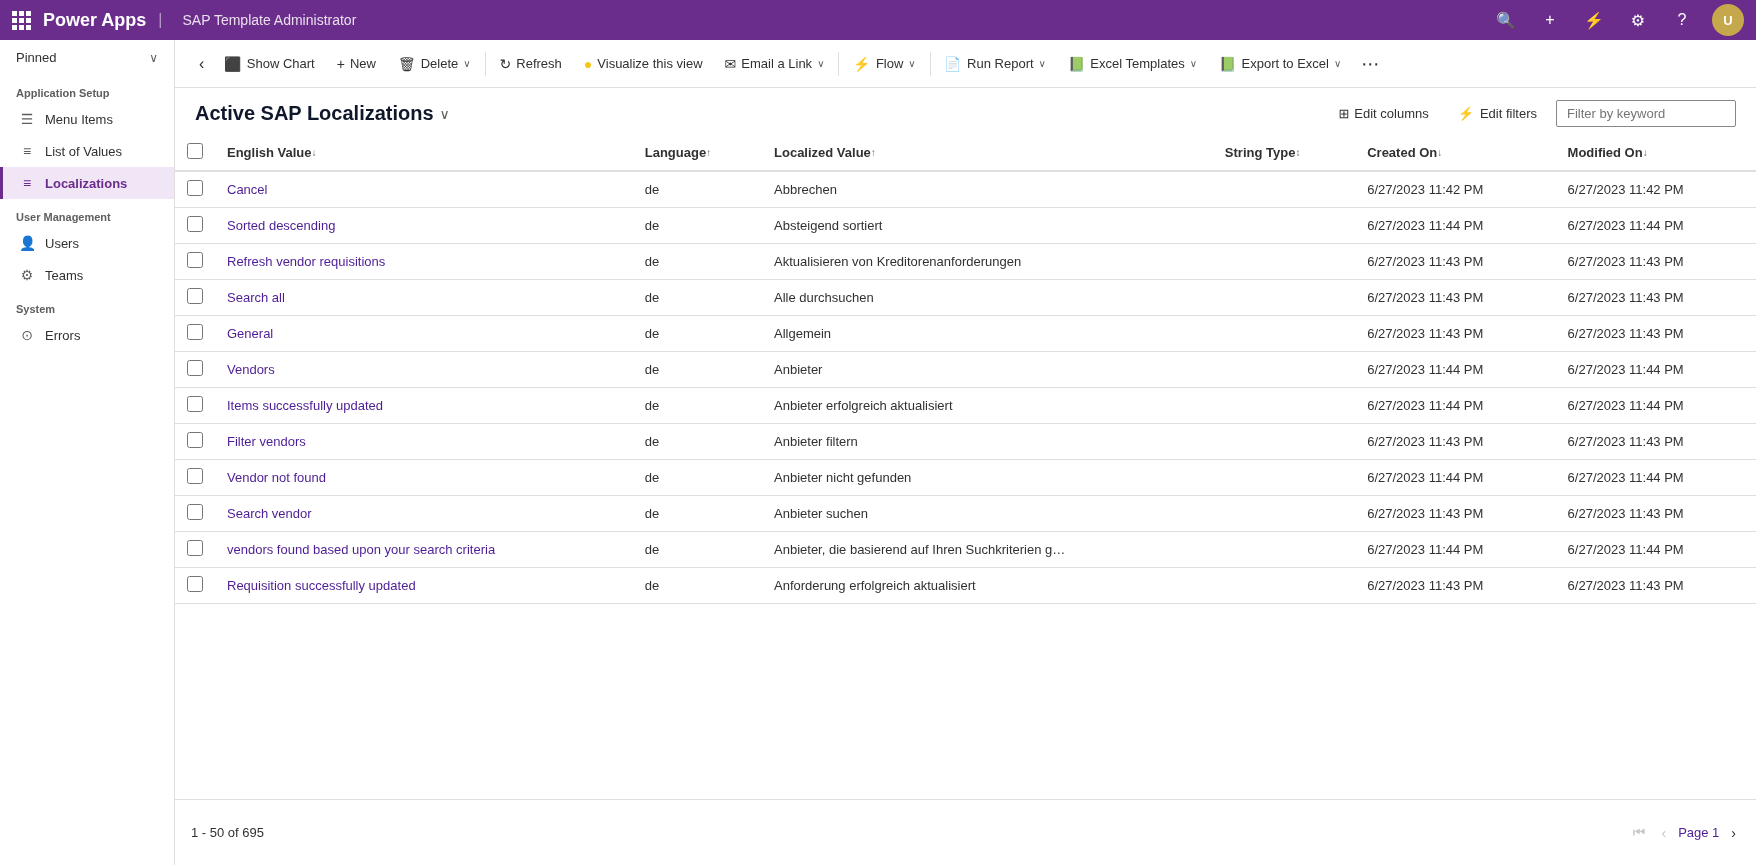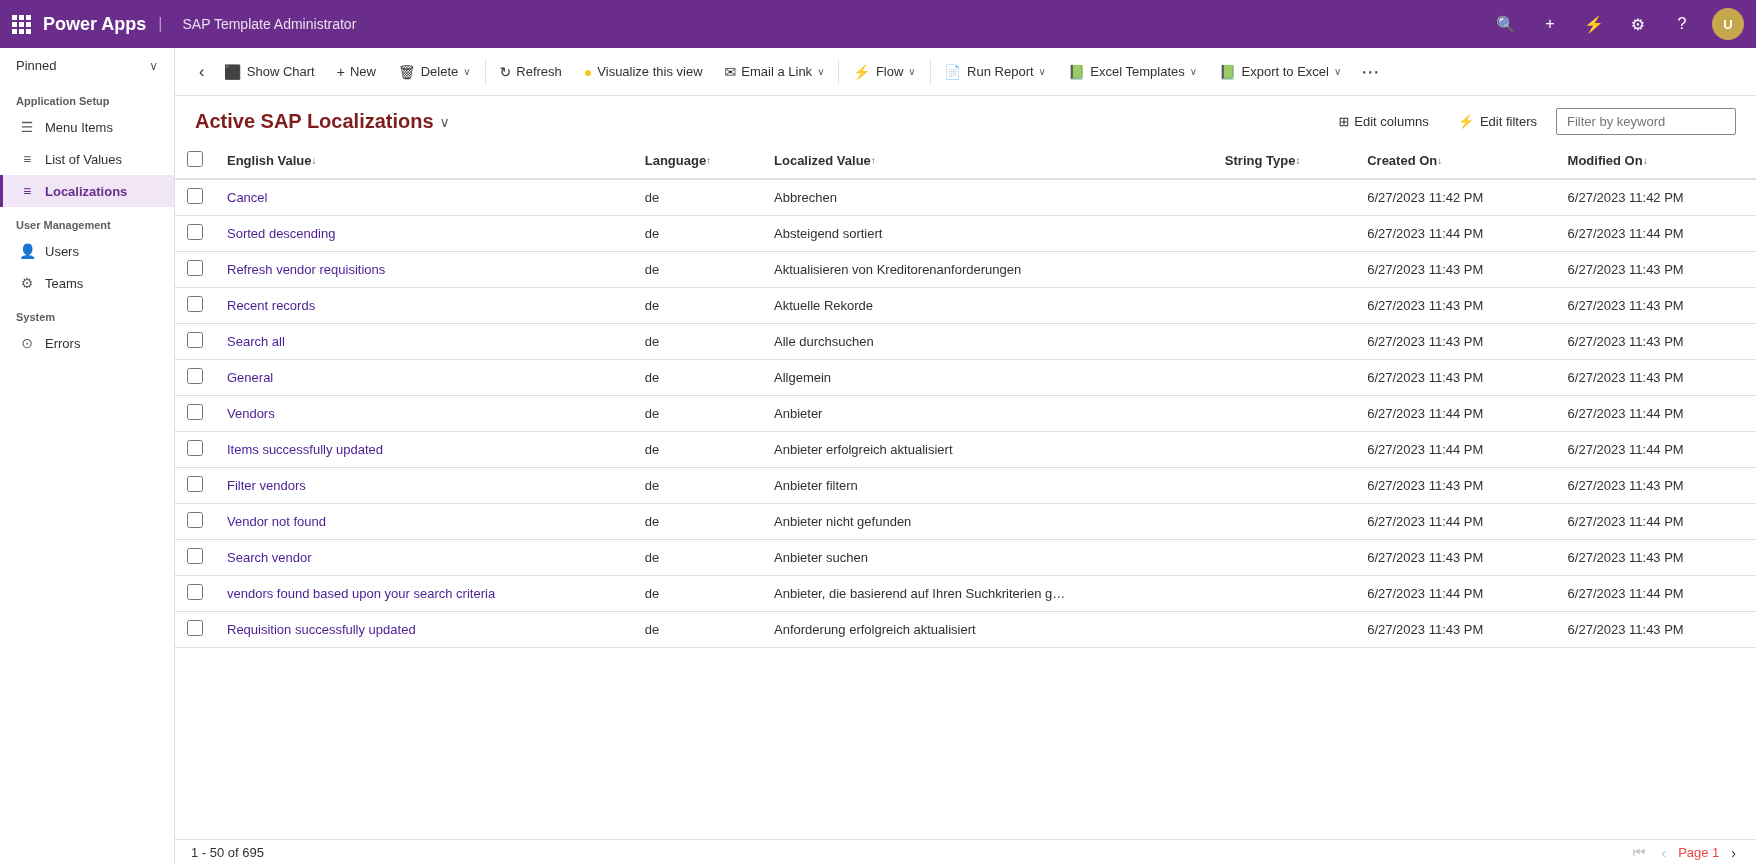--- a/index.html
+++ b/index.html
@@ -9,7 +9,7 @@
     .top-bar {
       background: #6b2d8b;
       color: white;
-      height: 48px;
+      height: 40px;
       display: flex;
       align-items: center;
       padding: 0 12px;

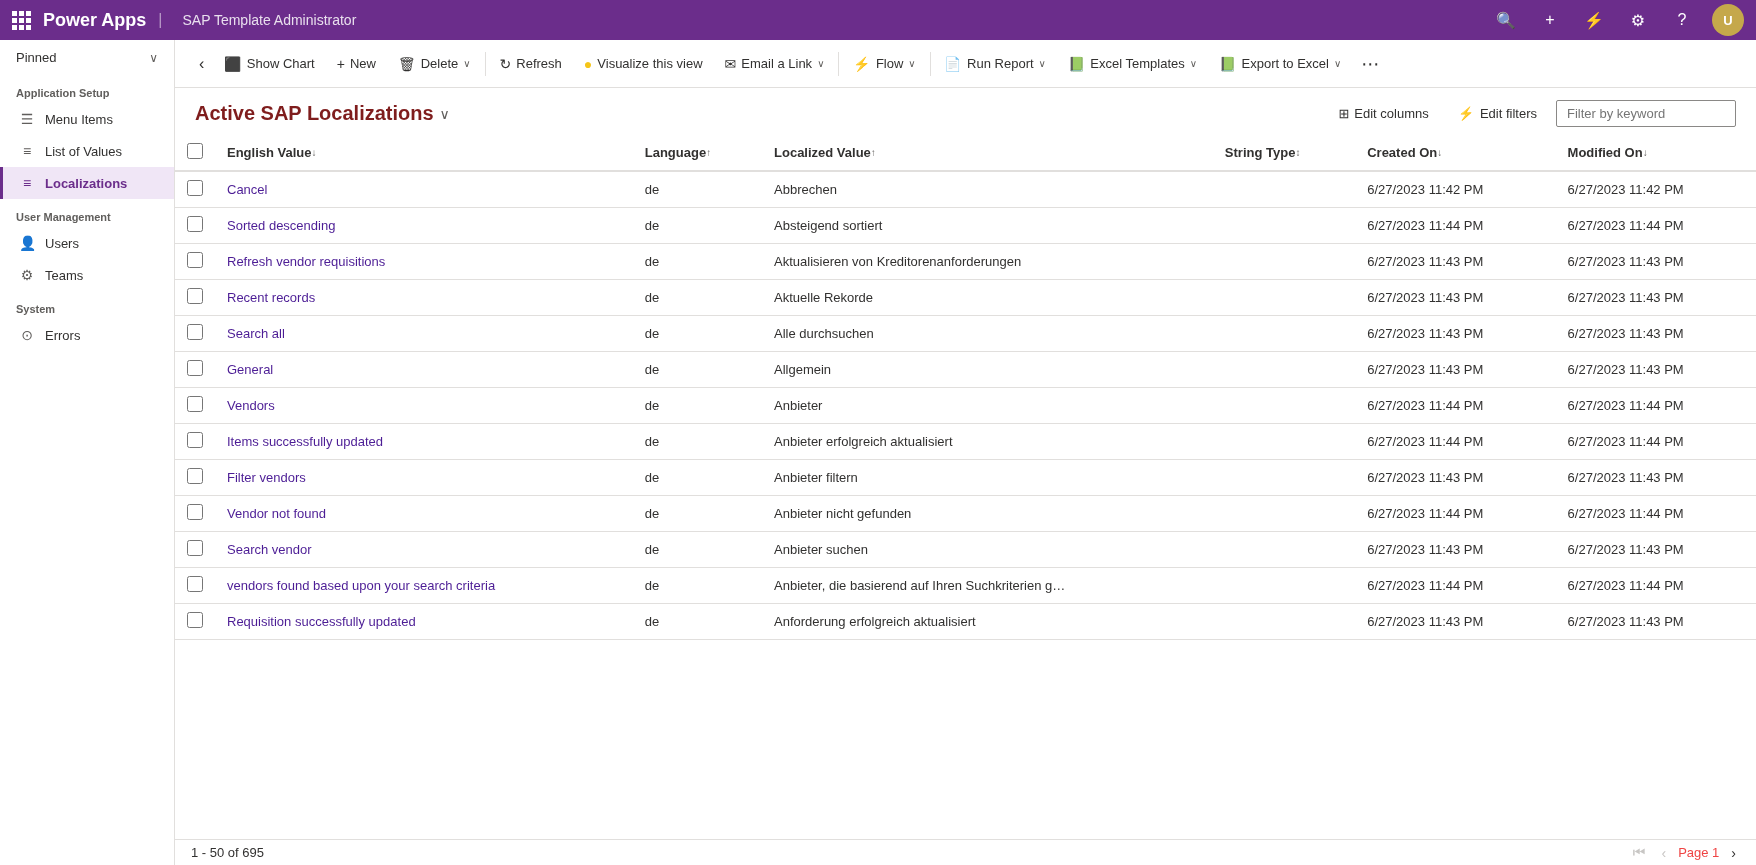--- a/index.html
+++ b/index.html
@@ -100,7 +100,7 @@
       flex-shrink: 0;
       background: white;
     }
-    .view-title { font-size: 20px; font-weight: 600; color: #7f1d1d; }
+    .view-title { font-size: 20px; font-weight: 600; color: #0f172a; }
     .view-title-chevron { font-size: 14px; color: #605e5c; margin-left: 6px; cursor: pointer; }
     .view-actions { margin-left: auto; display: flex; align-items: center; gap: 8px; }
     .view-action-btn {

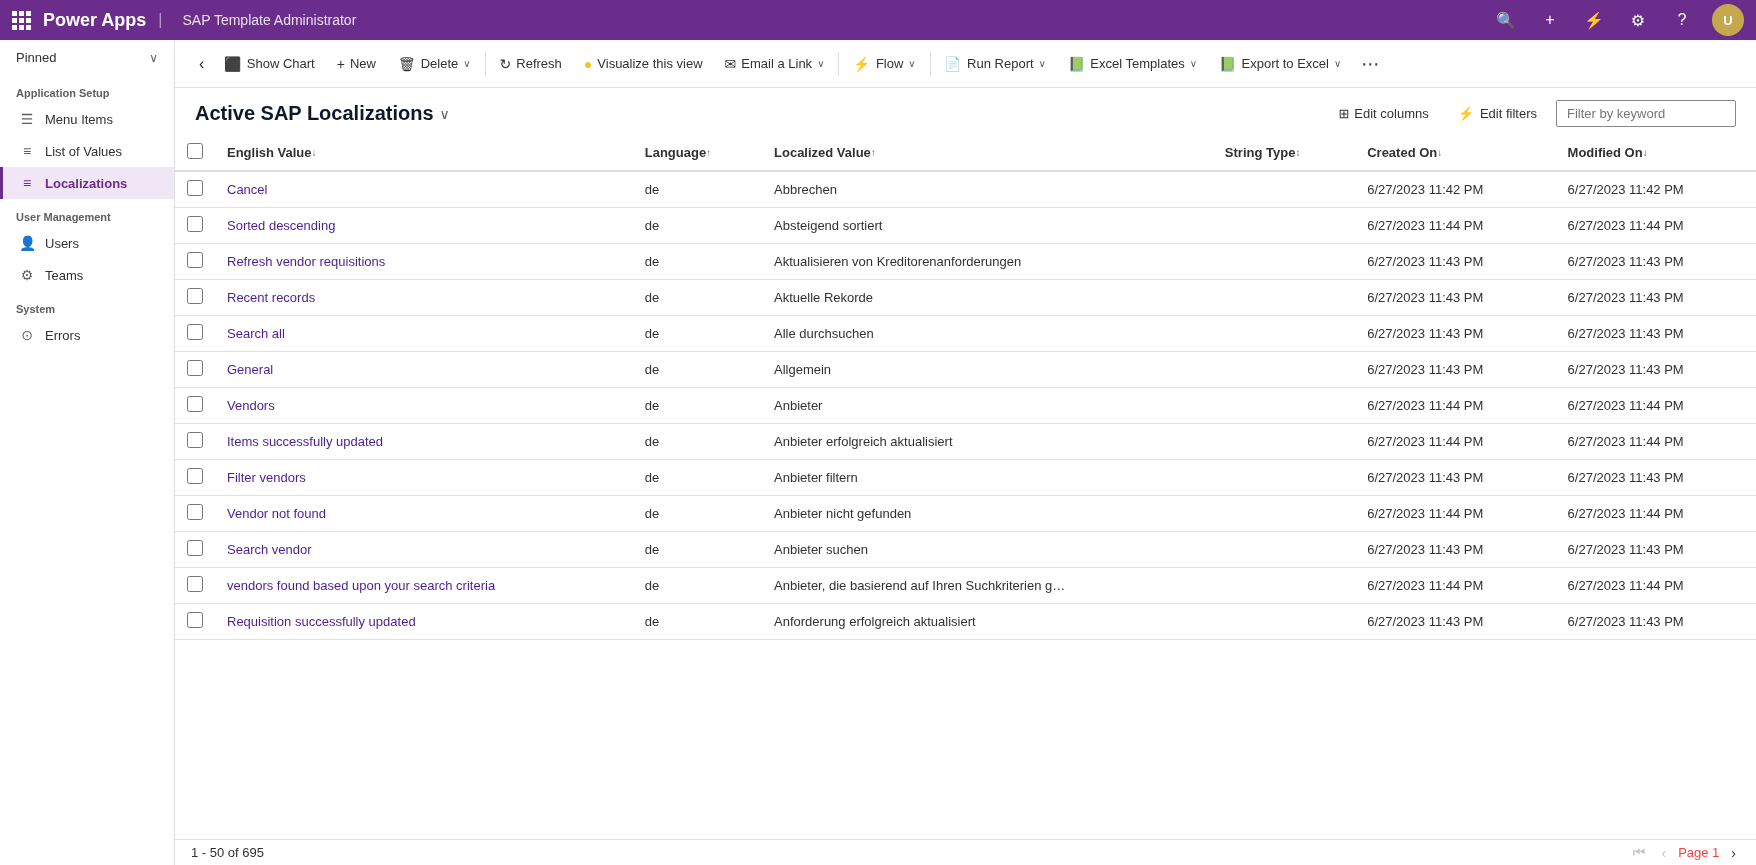--- a/index.html
+++ b/index.html
@@ -406,17 +406,6 @@
       <td class="checkbox-col">
         <input type="checkbox" class="row-checkbox" style="">
       </td>
-      <td><a href="#">Recent records</a></td>
-      <td>de</td>
-      <td>Aktuelle Rekorde</td>
-      <td></td>
-      <td>6/27/2023 11:43 PM</td>
-      <td>6/27/2023 11:43 PM</td>
-    </tr>
-            <tr>
-      <td class="checkbox-col">
-        <input type="checkbox" class="row-checkbox" style="">
-      </td>
       <td><a href="#">Search all</a></td>
       <td>de</td>
       <td>Alle durchsuchen</td>

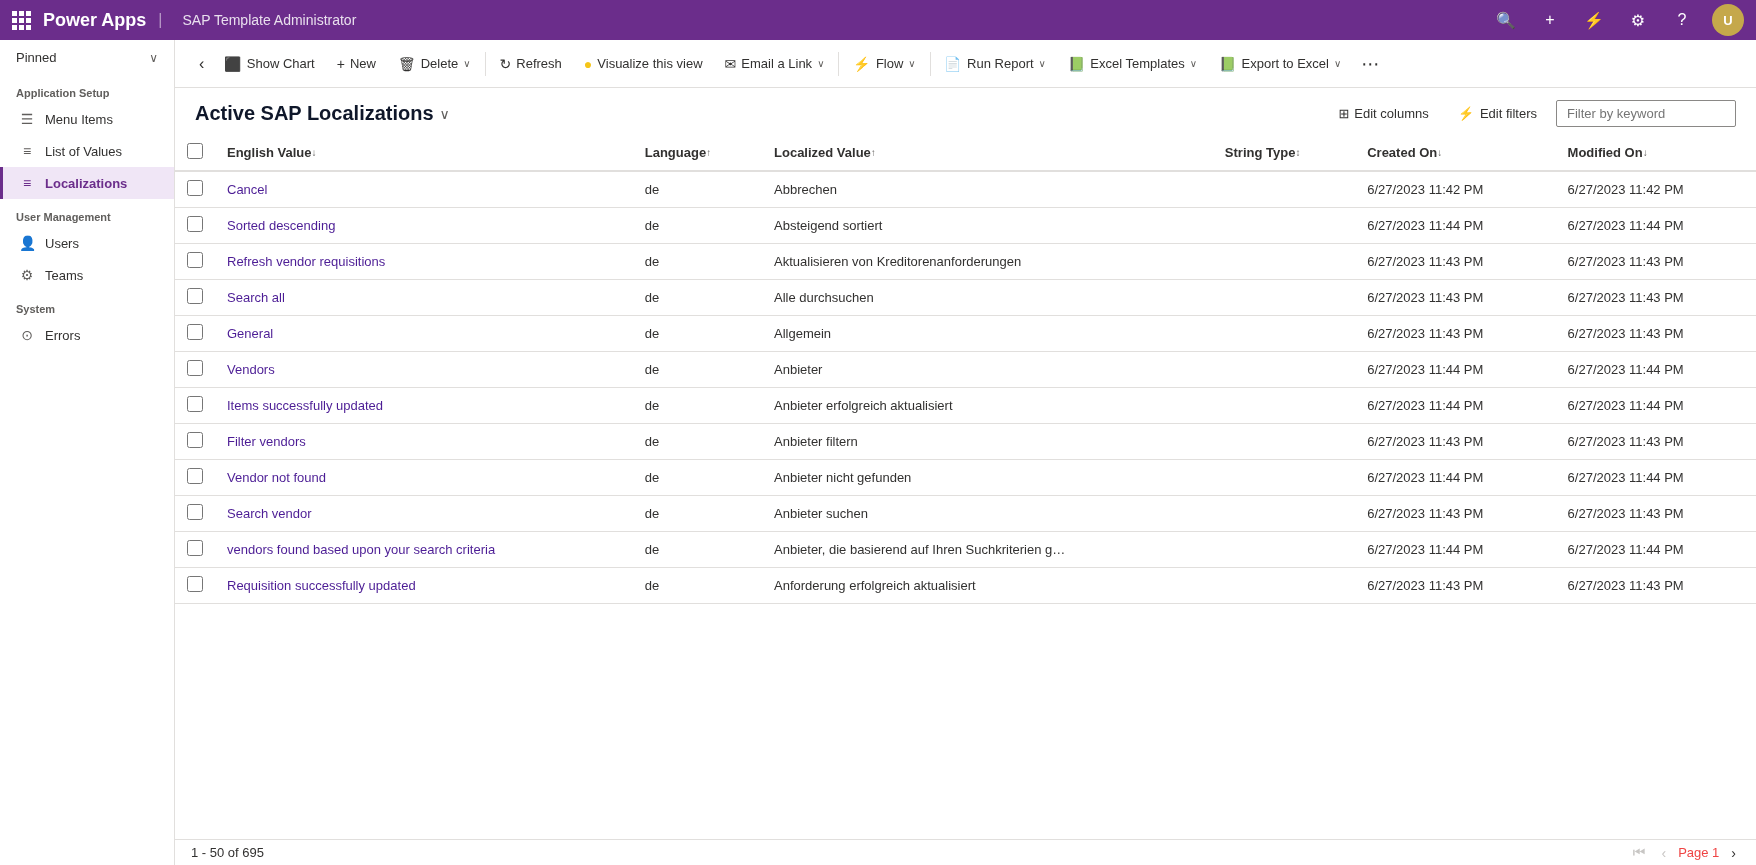--- a/index.html
+++ b/index.html
@@ -151,7 +151,7 @@
     .table-footer {
       display: flex;
       align-items: center;
-      padding: 0 16px;
+      padding: 20px 16px;
       border-top: 1px solid #e1dfdd;
       font-size: 13px;
       color: #323130;

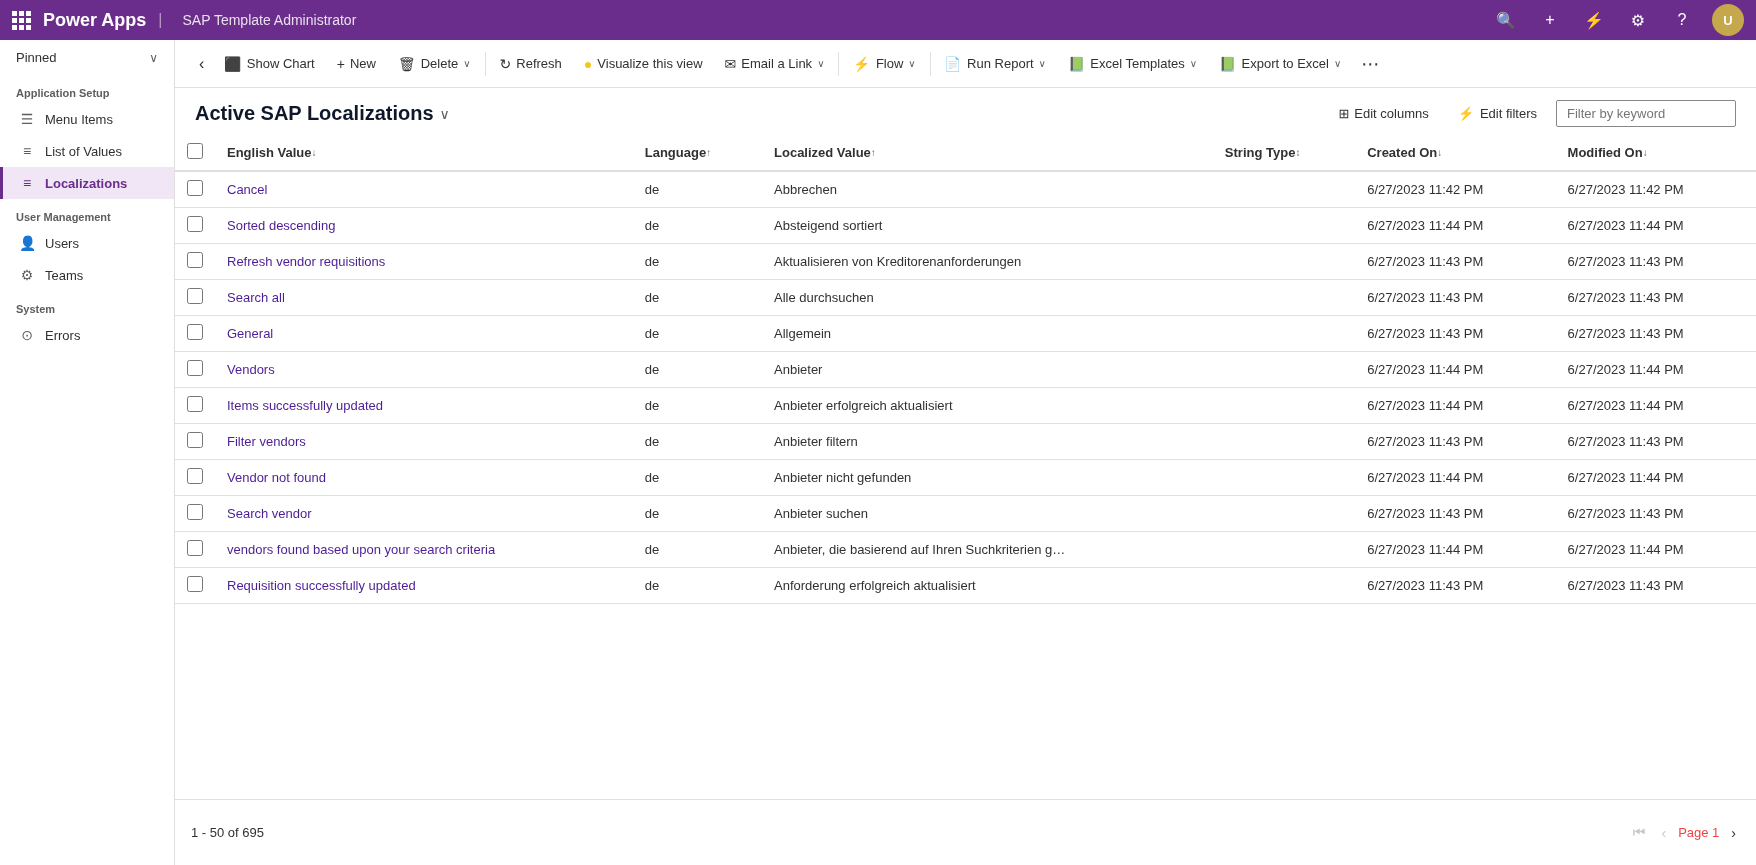--- a/index.html
+++ b/index.html
@@ -161,7 +161,7 @@
     .pagination { margin-left: auto; display: flex; align-items: center; gap: 8px; }
     .page-btn { background: none; border: none; cursor: pointer; font-size: 14px; color: #323130; padding: 4px; }
     .page-btn:disabled { color: #c8c6c4; cursor: default; }
-    .page-label { font-size: 13px; color: #ef4444; }
+    .page-label { font-size: 13px; color: #4c1d95; }
 
     
     .pinned-row { display: flex; align-items: center; justify-content: space-between; padding: 10px 16px; cursor: pointer; }

